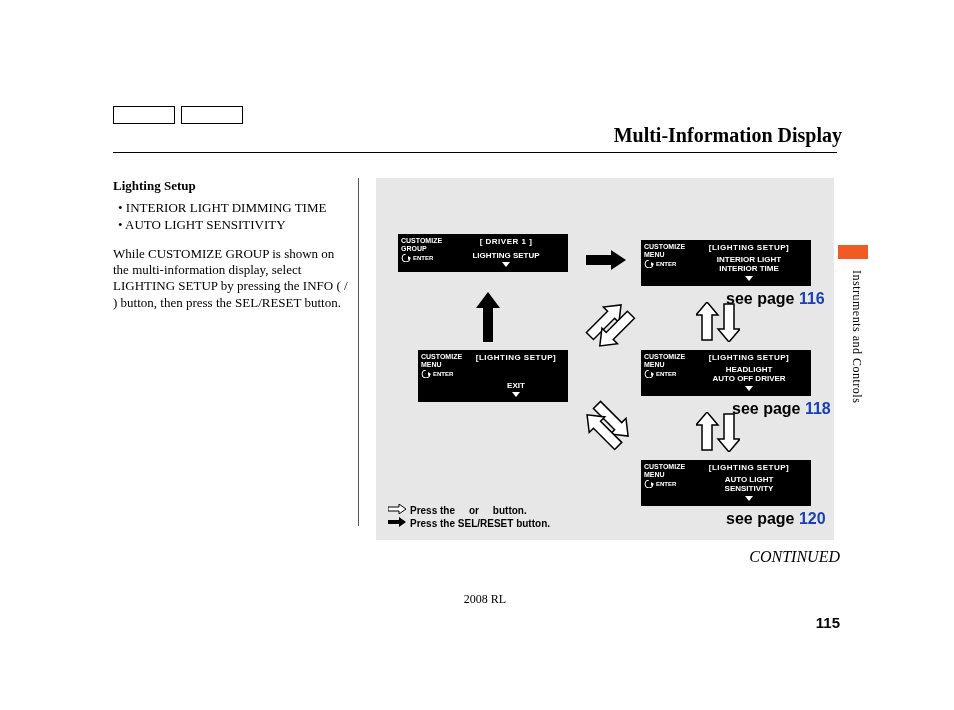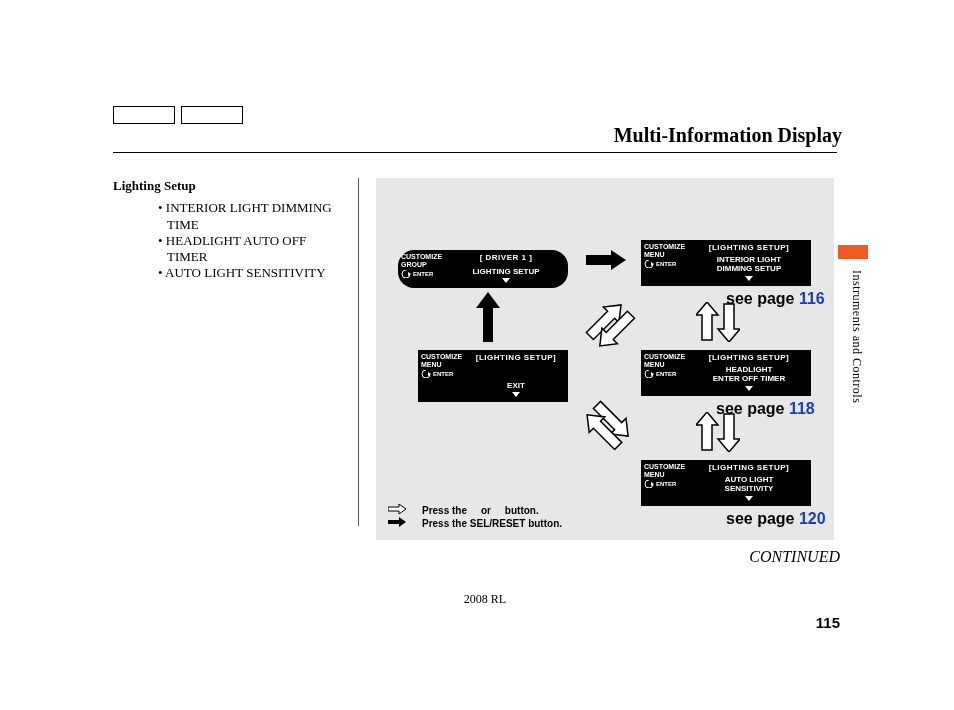--- a/index.html
+++ b/index.html
@@ -61,7 +61,6 @@
   .body-text ul li {
     list-style: none;
     text-indent: -9px;
-    margin-left: 40px;
   }
   .body-text ul li::before {
     content: "• ";

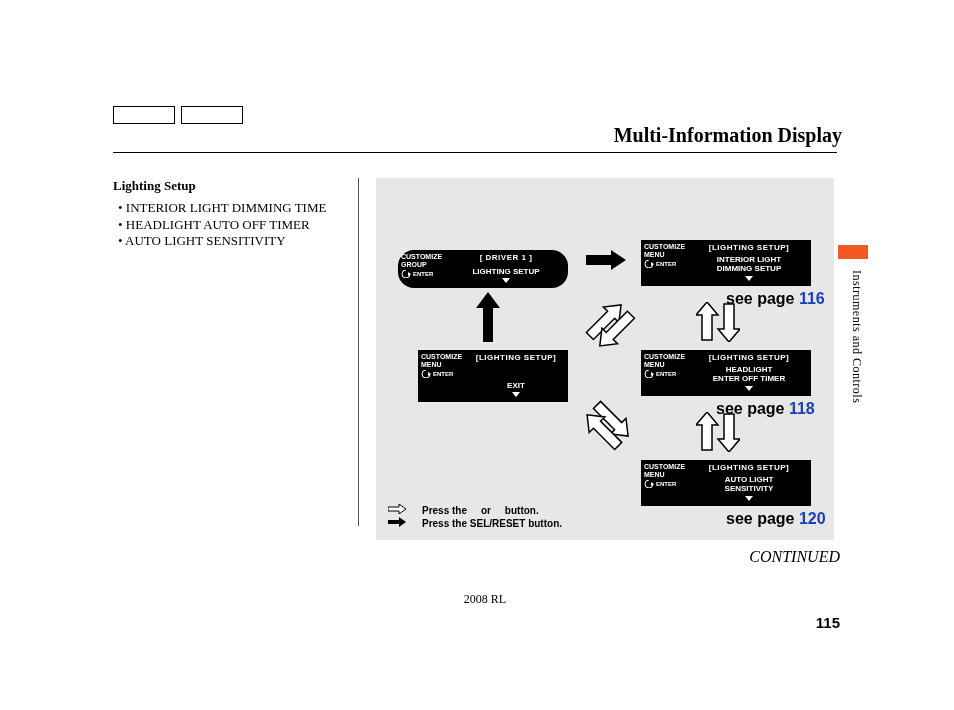--- a/index.html
+++ b/index.html
@@ -199,7 +199,6 @@
     <span class="heading">Lighting Setup</span><br>
     <ul>
       <li>INTERIOR LIGHT DIMMING TIME</li>
-      <li>HEADLIGHT AUTO OFF TIMER</li>
       <li>AUTO LIGHT SENSITIVITY</li>
     </ul>
   </div>

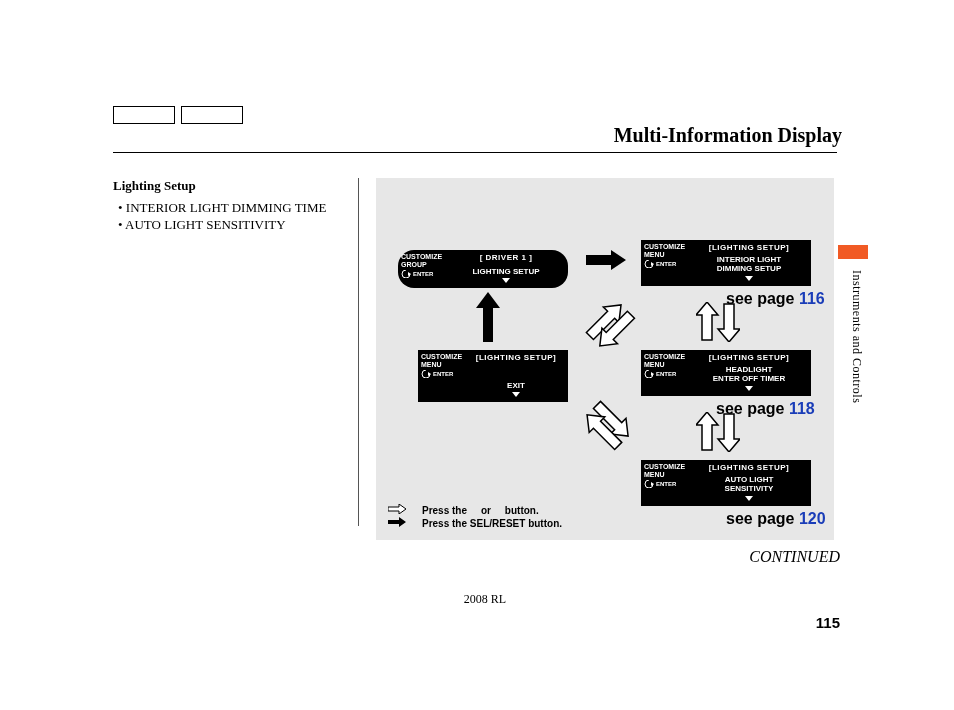--- a/index.html
+++ b/index.html
@@ -207,7 +207,7 @@
 
   <div class="diagram">
 
-    <div class="screen" style="top:72px; left:22px;border-radius:16px;">
+    <div class="screen" style="top:56px; left:22px;">
       <div class="left">
         <div>CUSTOMIZE</div>
         <div>GROUP</div>

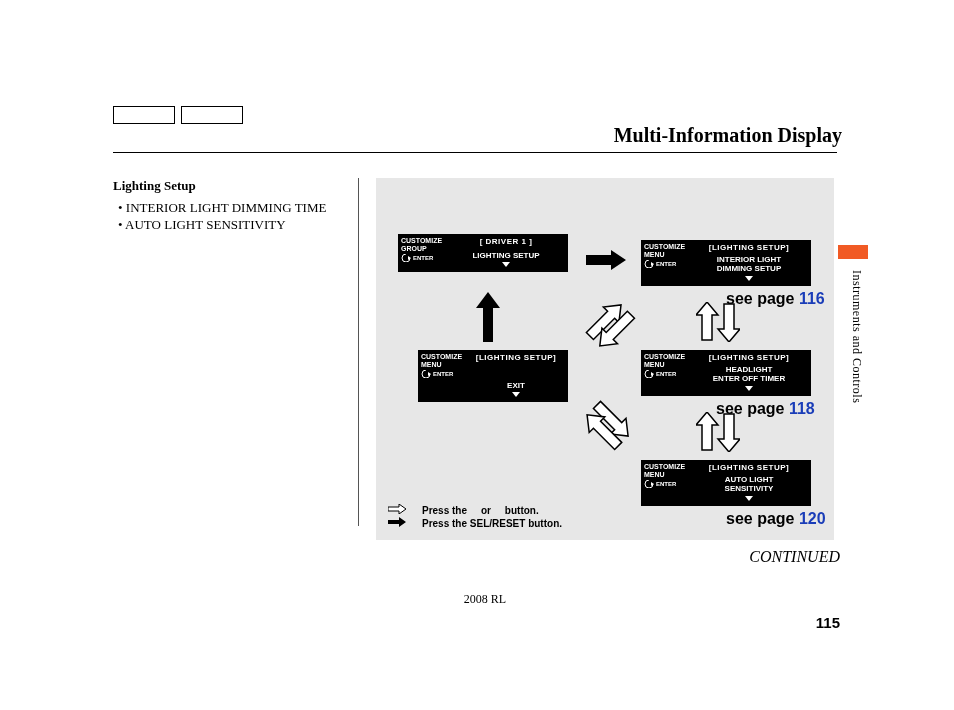--- a/index.html
+++ b/index.html
@@ -201,6 +201,7 @@
       <li>INTERIOR LIGHT DIMMING TIME</li>
       <li>AUTO LIGHT SENSITIVITY</li>
     </ul>
+    <p>While CUSTOMIZE GROUP is shown on the multi-information display, select LIGHTING SETUP by pressing the INFO (    /    ) button, then press the SEL/RESET button.</p>
   </div>
 
   <div class="column-rule"></div>

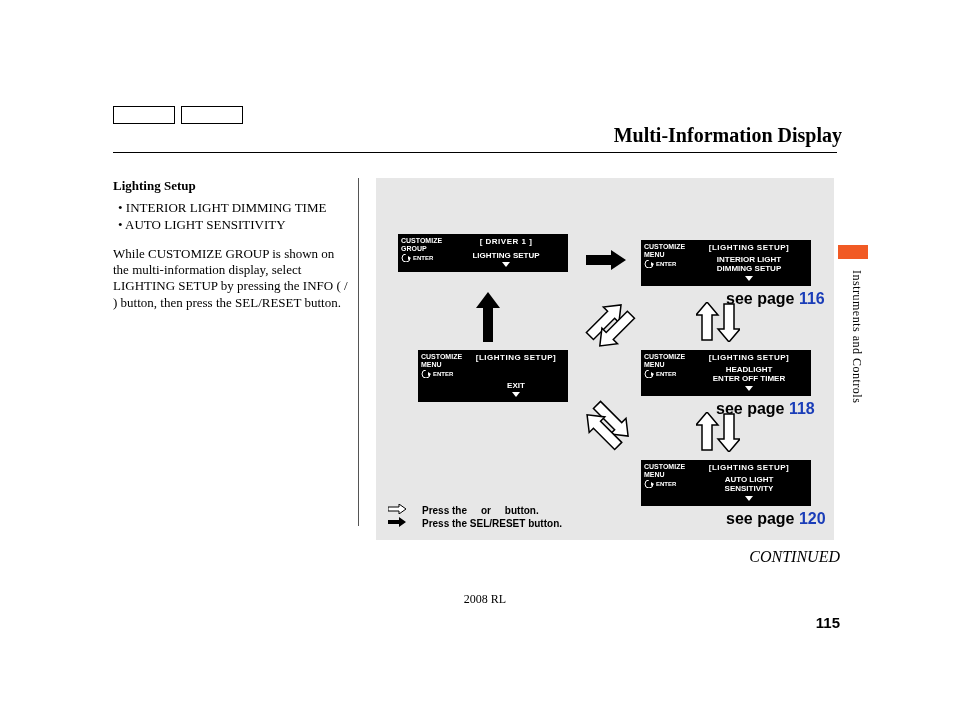--- a/index.html
+++ b/index.html
@@ -269,7 +269,7 @@
       <div class="right">
         <div class="line1">[LIGHTING SETUP]</div>
         <div>INTERIOR LIGHT</div>
-        <div>DIMMING SETUP</div>
+        <div>INTERIOR TIME</div>
         <div class="tri-down">
             <svg width="8" height="5">
               <path d="M0 0 L8 0 L4 5 Z" fill="#fff"></path>

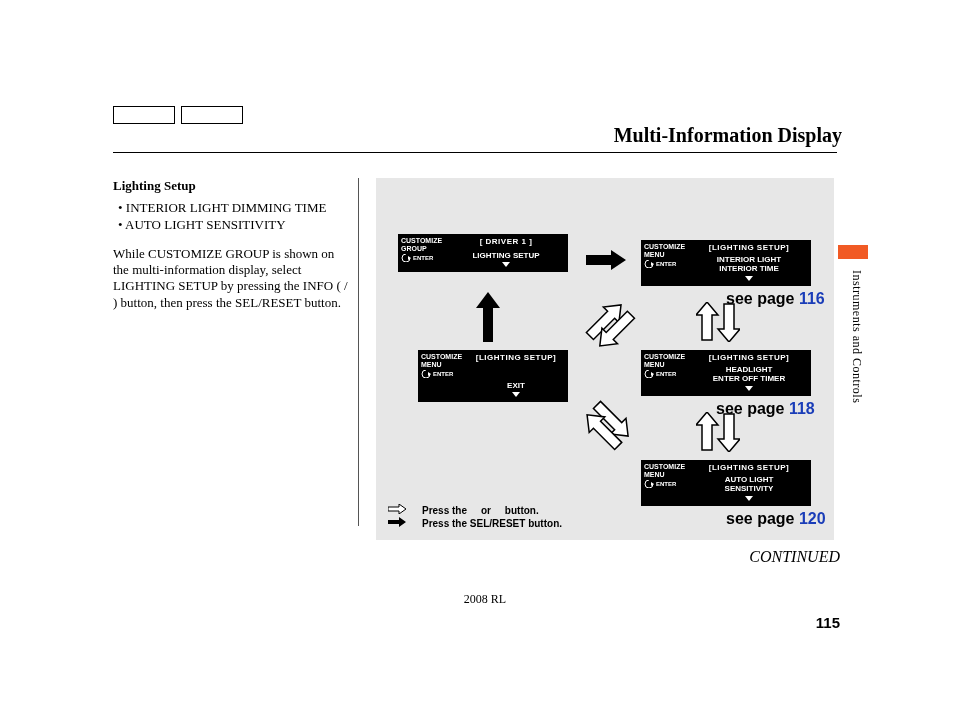--- a/index.html
+++ b/index.html
@@ -293,7 +293,7 @@
       <div class="right">
         <div class="line1">[LIGHTING SETUP]</div>
         <div>HEADLIGHT</div>
-        <div>ENTER OFF TIMER</div>
+        <div>AUTO OFF DRIVER</div>
         <div class="tri-down">
             <svg width="8" height="5">
               <path d="M0 0 L8 0 L4 5 Z" fill="#fff"></path>

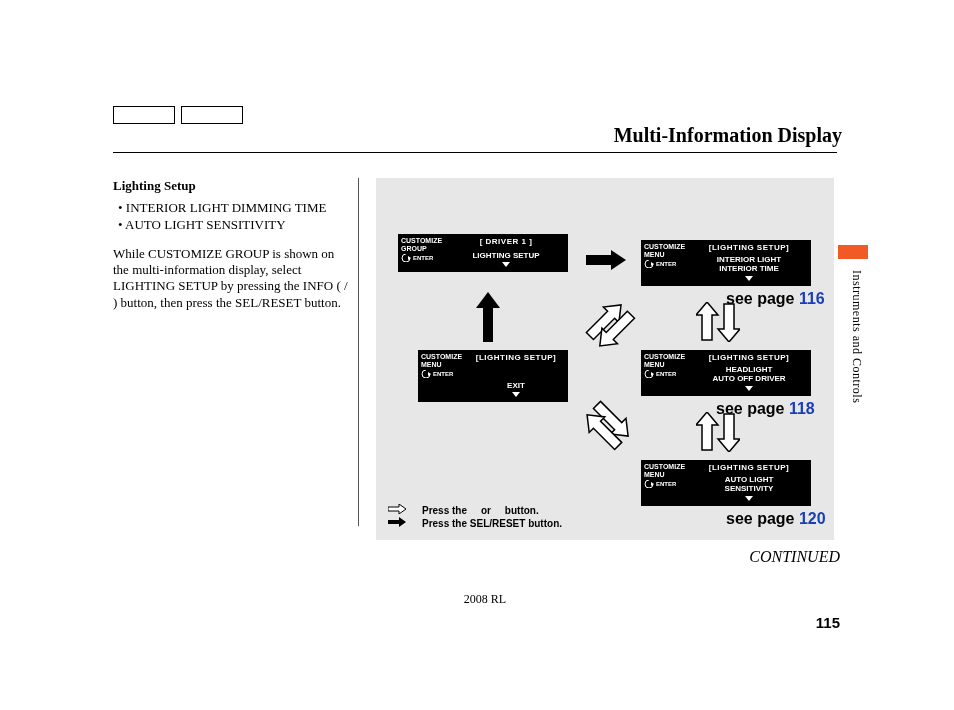--- a/index.html
+++ b/index.html
@@ -373,7 +373,7 @@
     <div class="caption" style="top:112px; left:350px;">
       <span>see page </span><span class="pagenum">116</span>
     </div>
-    <div class="caption" style="top:222px; left:340px;">
+    <div class="caption" style="top:222px; left:356px;">
       <span>see page </span><span class="pagenum">118</span>
     </div>
     <div class="caption" style="top:332px; left:350px;text-align:center;">

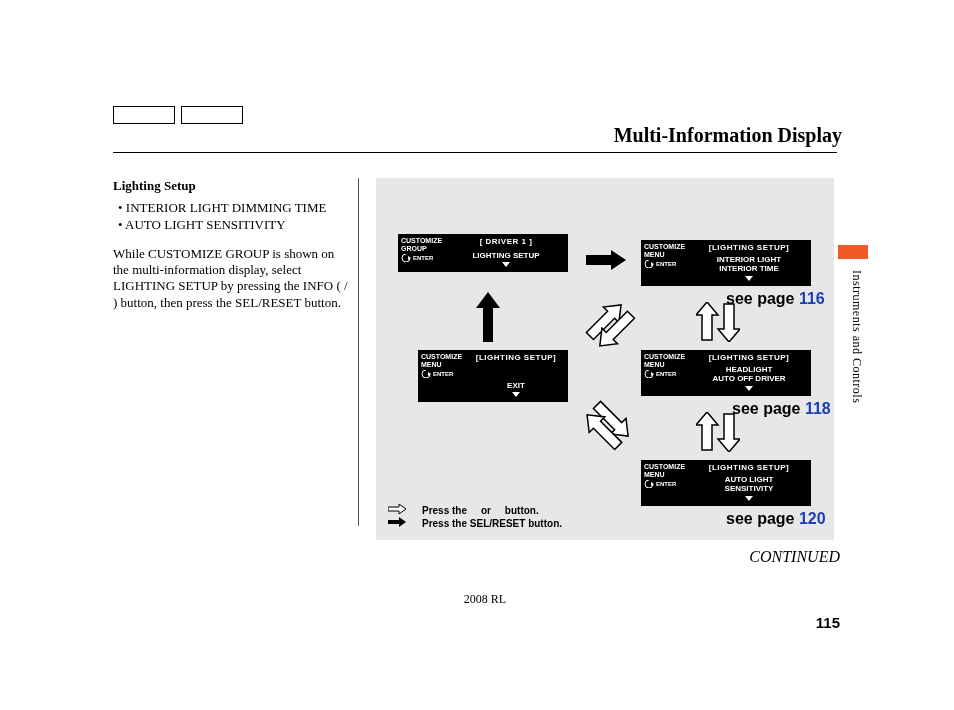--- a/index.html
+++ b/index.html
@@ -135,7 +135,7 @@
     font-weight: bold;
     line-height: 1.3;
   }
-  .legend-row { display: flex; align-items: center; gap: 16px; text-align: center; }
+  .legend-row { display: flex; align-items: center; gap: 4px; text-align: center; }
   .arrow { position: absolute; }
   .orange-tab {
     position: absolute;

